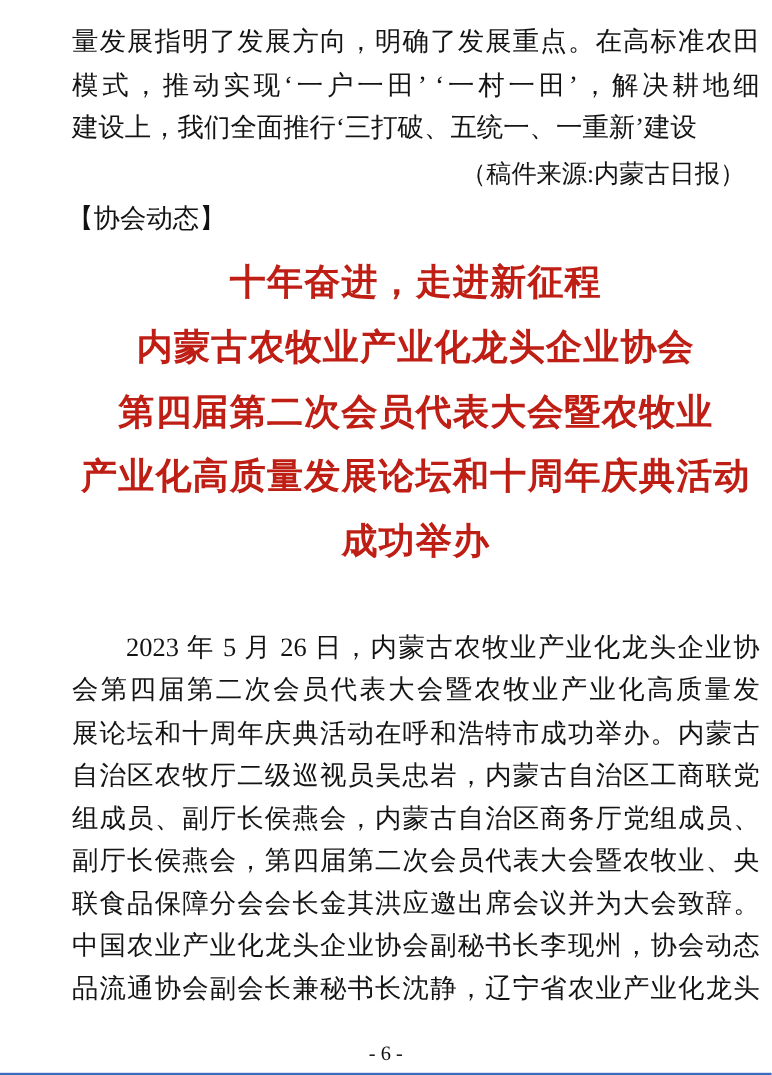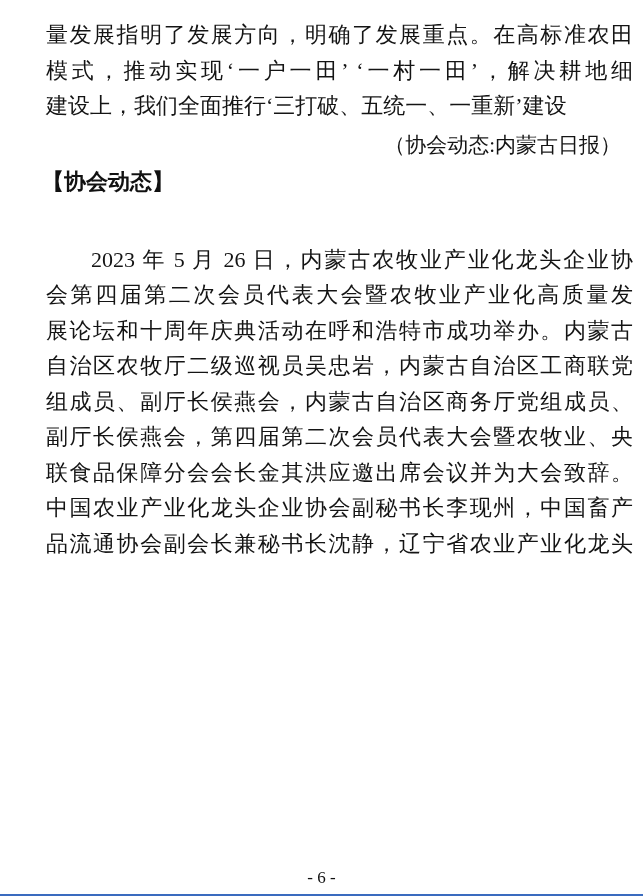--- a/index.html
+++ b/index.html
@@ -14,7 +14,7 @@
   .page {
     box-sizing: border-box;
     width: 643px; height: 896px;
-    padding: 17px 10px 0 46px;
+    padding: 17px 10px 0 60px;
     position: relative;
   }
   

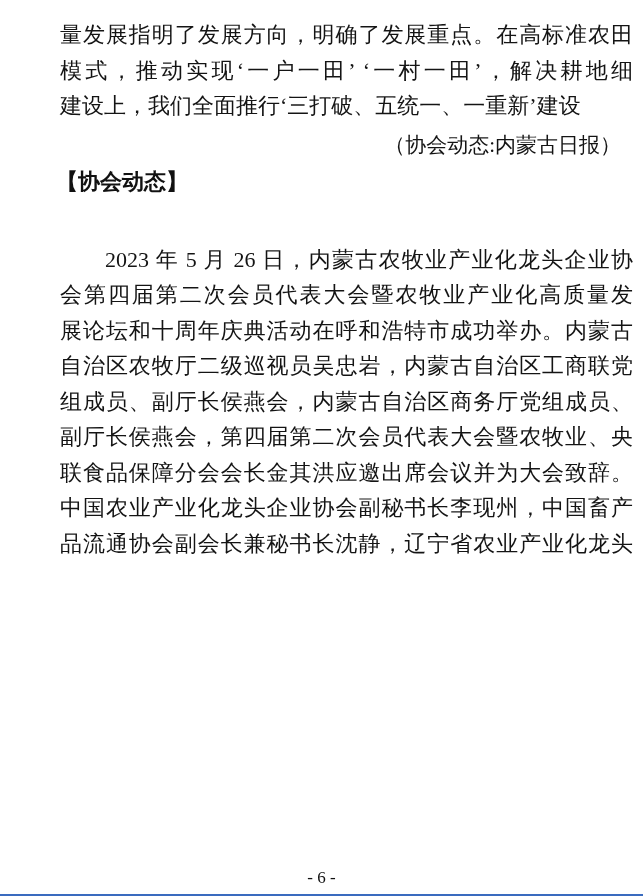--- a/index.html
+++ b/index.html
@@ -88,7 +88,7 @@
       <div class="line">建设上，我们全面推行‘三打破、五统一、一重新’建设</div>
     </div>
 
-  <div class="source-line">（协会动态:内蒙古日报）</div>
+  <div class="source-line">（稿件来源:内蒙古日报）</div>
 
   <div class="section-header">【协会动态】</div>
 

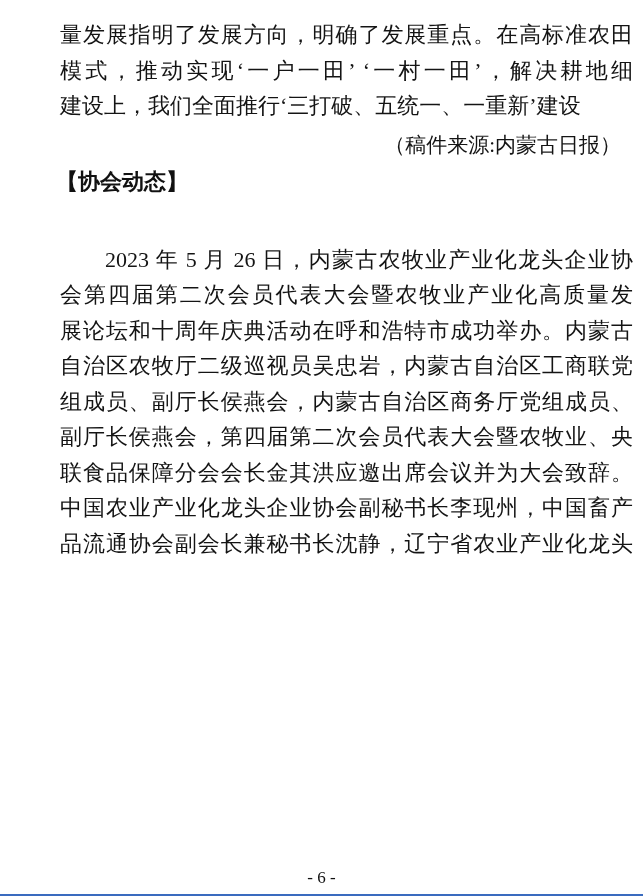--- a/index.html
+++ b/index.html
@@ -44,7 +44,7 @@
   }
   .section-header {
     font-family: "Liberation Sans", sans-serif;
-    font-weight: bold;
+    font-weight: normal;
     font-size: 22px;
     line-height: 34px;
     margin-top: 2px;

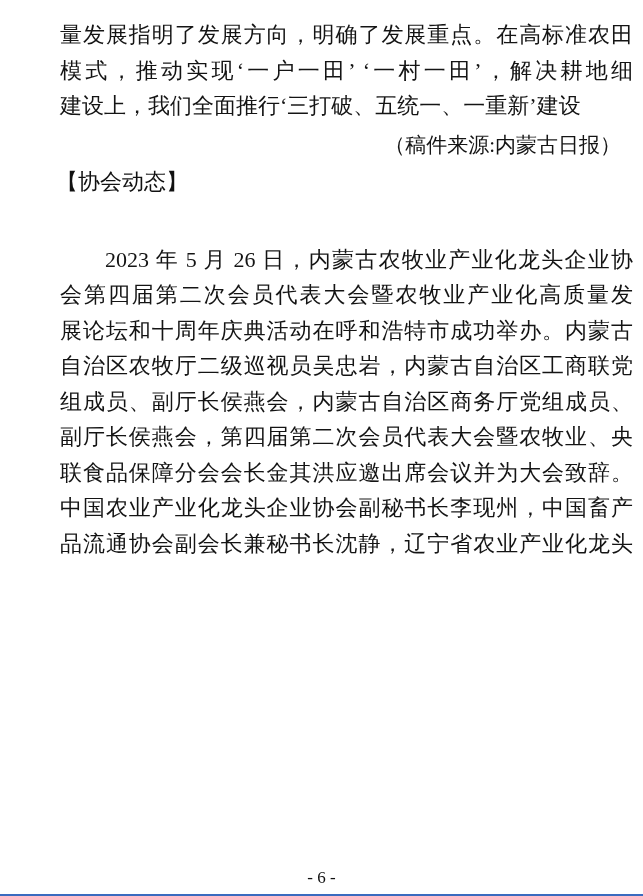--- a/index.html
+++ b/index.html
@@ -92,6 +92,13 @@
 
   <div class="section-header">【协会动态】</div>
 
+  <div class="article-title" style="color: rgb(191, 30, 21);">
+      <div class="title-line">十年奋进，走进新征程</div>
+      <div class="title-line">内蒙古农牧业产业化龙头企业协会</div>
+      <div class="title-line">第四届第二次会员代表大会暨农牧业</div>
+      <div class="title-line">产业化高质量发展论坛和十周年庆典活动</div>
+      <div class="title-line">成功举办</div>
+    </div>
 
   <div class="para main">
       <div class="line">2023 年 5 月 26 日，内蒙古农牧业产业化龙头企业协</div>

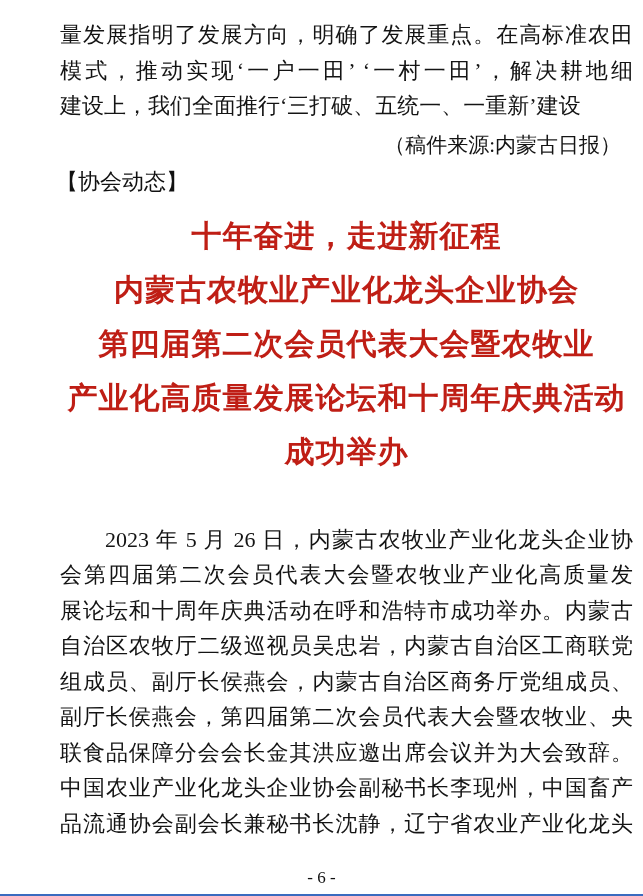--- a/index.html
+++ b/index.html
@@ -108,7 +108,7 @@
       <div class="line">组成员、副厅长侯燕会，内蒙古自治区商务厅党组成员、</div>
       <div class="line">副厅长侯燕会，第四届第二次会员代表大会暨农牧业、央</div>
       <div class="line">联食品保障分会会长金其洪应邀出席会议并为大会致辞。</div>
-      <div class="line">中国农业产业化龙头企业协会副秘书长李现州，中国畜产</div>
+      <div class="line">中国农业产业化龙头企业协会副秘书长李现州，协会动态</div>
       <div class="line">品流通协会副会长兼秘书长沈静，辽宁省农业产业化龙头</div>
     </div>
 

